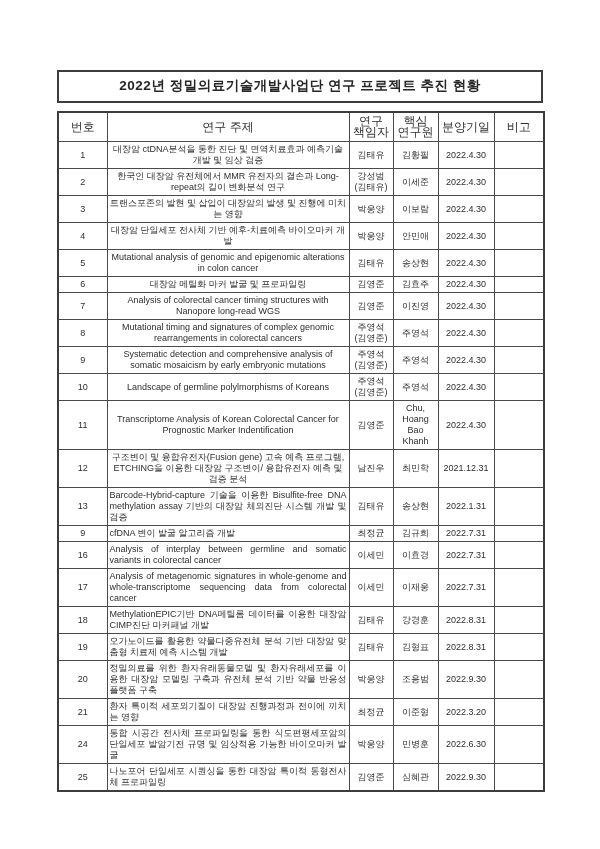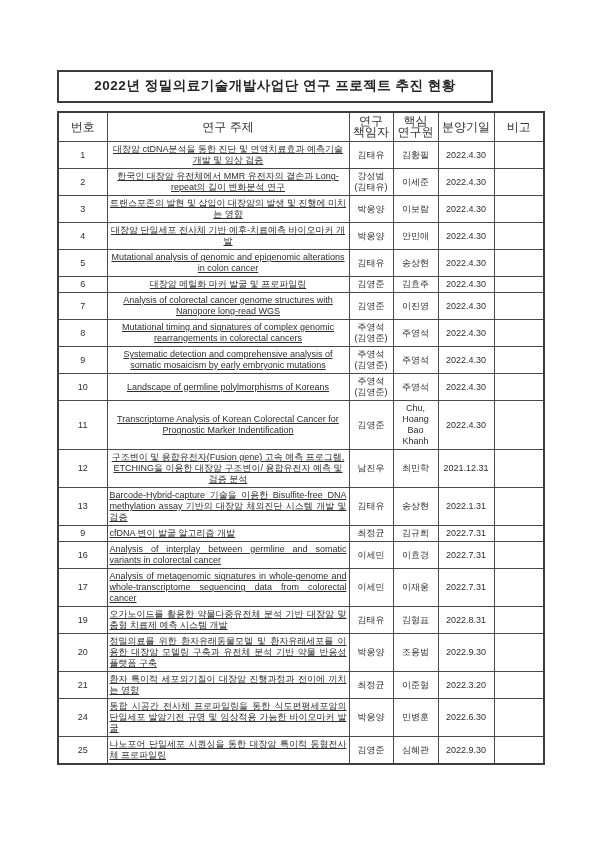--- a/index.html
+++ b/index.html
@@ -15,7 +15,7 @@
   }
   .title-box{
     box-sizing:border-box;
-    width:436px;
+    width:486px;
     border:2px solid #3c3c3c;
     text-align:center;
     font-size:13.5px;

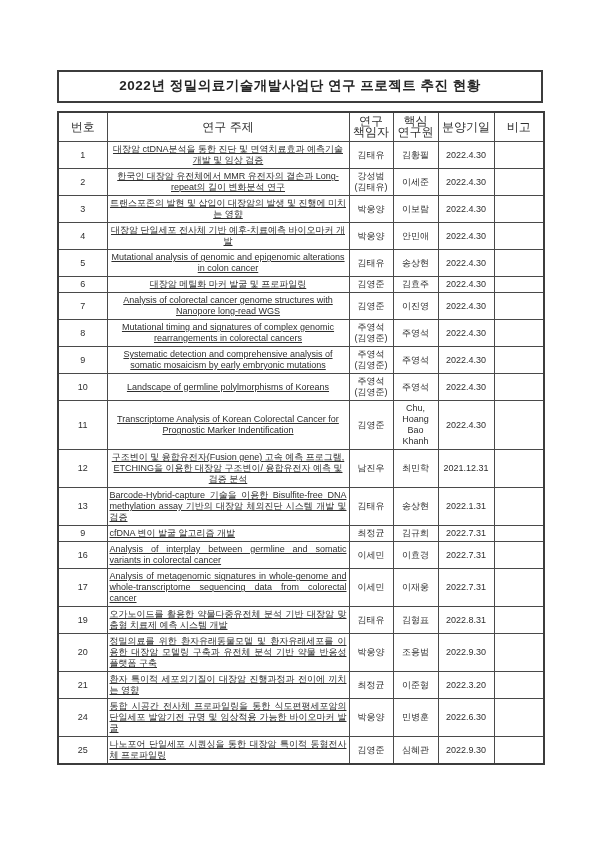--- a/index.html
+++ b/index.html
@@ -54,7 +54,7 @@
   col.c-res{width:45px;}
   col.c-date{width:56px;}
   col.c-note{width:50px;}
-  td.topic{padding:2px 4px;text-decoration:underline;}
+  td.topic{padding:2px 4px;}
   td.topic.center{text-align:center;}
   td.topic.justify{text-align:justify;text-align-last:left;}
   td.small{font-size:8px;line-height:10px;}

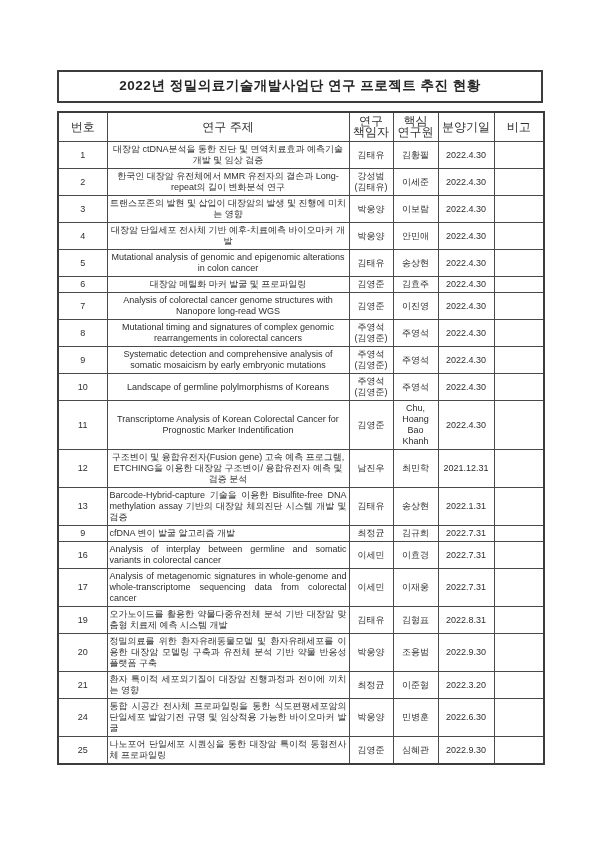--- a/index.html
+++ b/index.html
@@ -139,7 +139,7 @@
         </tr>
         <tr>
           <td>7</td>
-          <td class="topic center">Analysis of colorectal cancer genome structures with Nanopore long-read WGS</td>
+          <td class="topic center">Analysis of colorectal cancer timing structures with Nanopore long-read WGS</td>
           <td class="pre">김영준</td>
           <td>이진영</td>
           <td>2022.4.30</td>

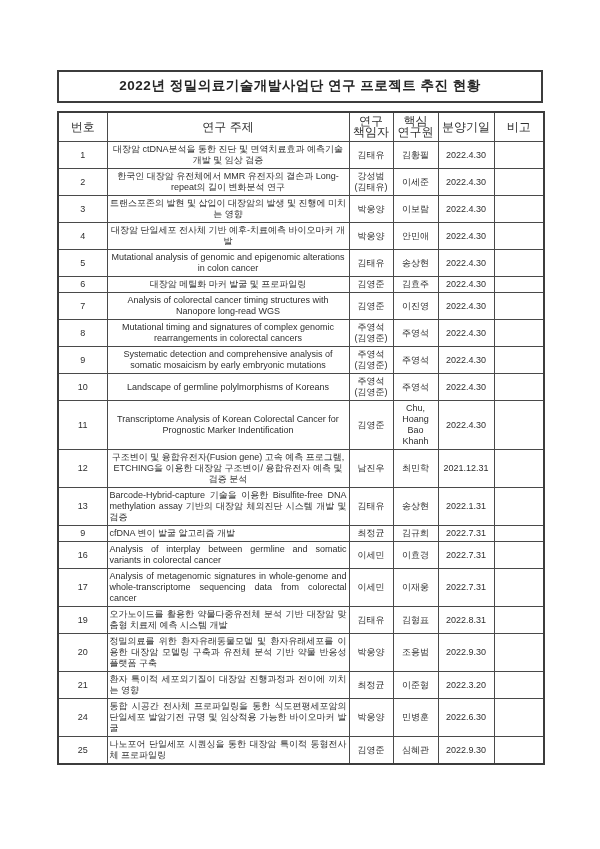--- a/index.html
+++ b/index.html
@@ -221,6 +221,14 @@
           <td></td>
         </tr>
         <tr>
+          <td>18</td>
+          <td class="topic justify">MethylationEPIC기반 DNA메틸롬 데이터를 이용한 대장암CIMP진단 마커패널 개발</td>
+          <td class="pre">김태유</td>
+          <td>강경훈</td>
+          <td>2022.8.31</td>
+          <td></td>
+        </tr>
+        <tr>
           <td>19</td>
           <td class="topic justify">오가노이드를 활용한 약물다중유전체 분석 기반 대장암 맞춤형 치료제 예측 시스템 개발</td>
           <td class="pre">김태유</td>

